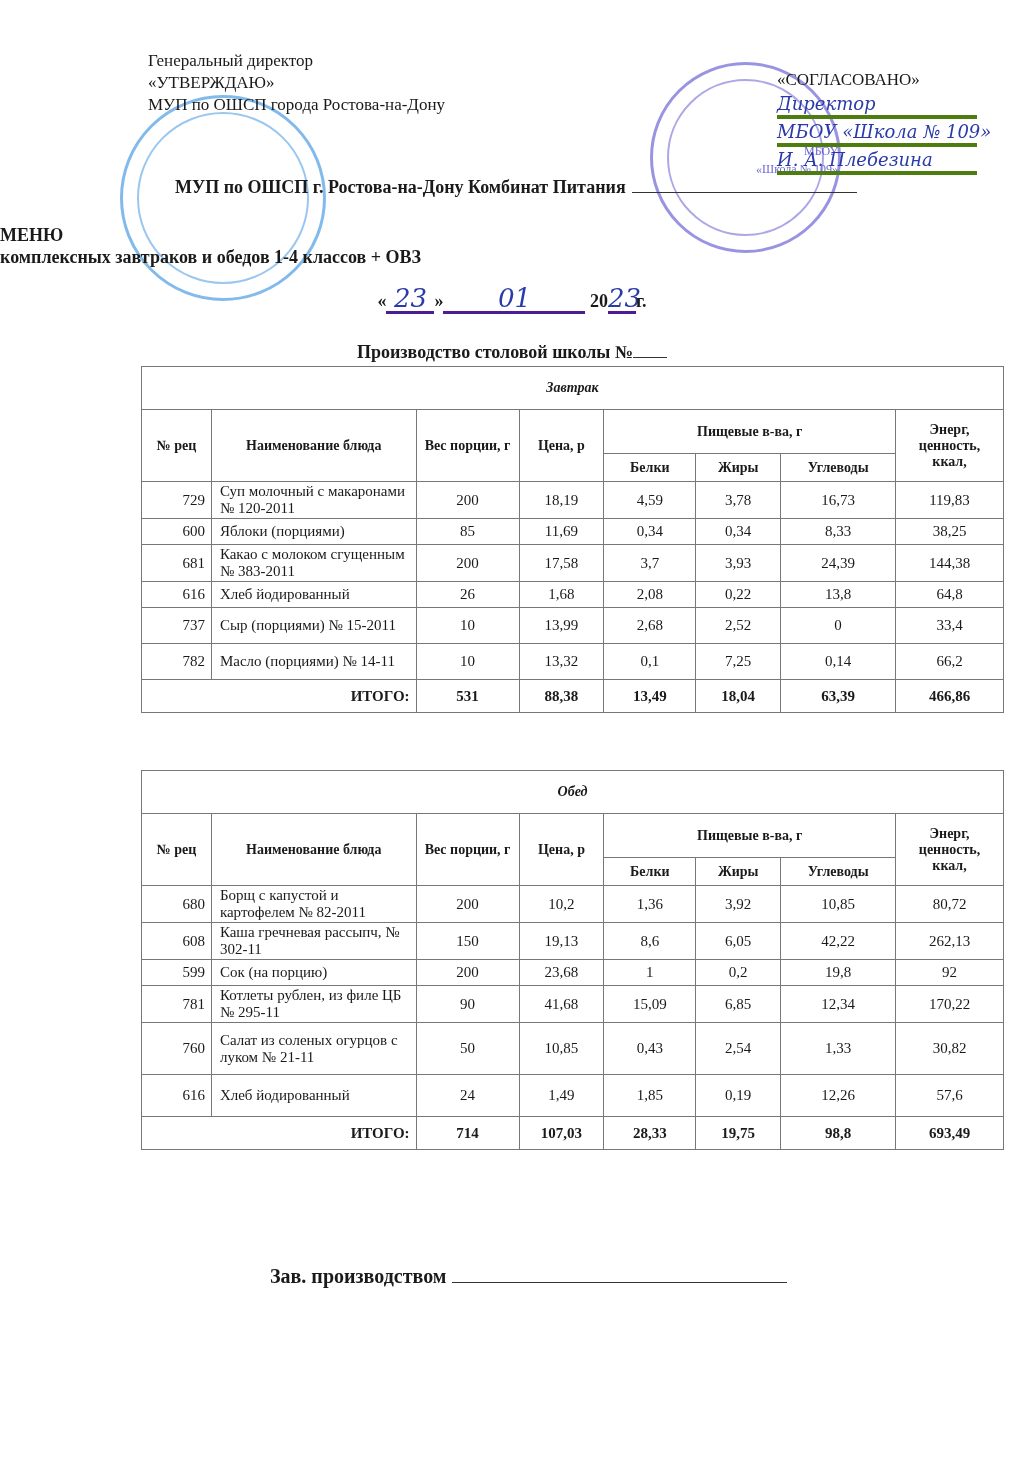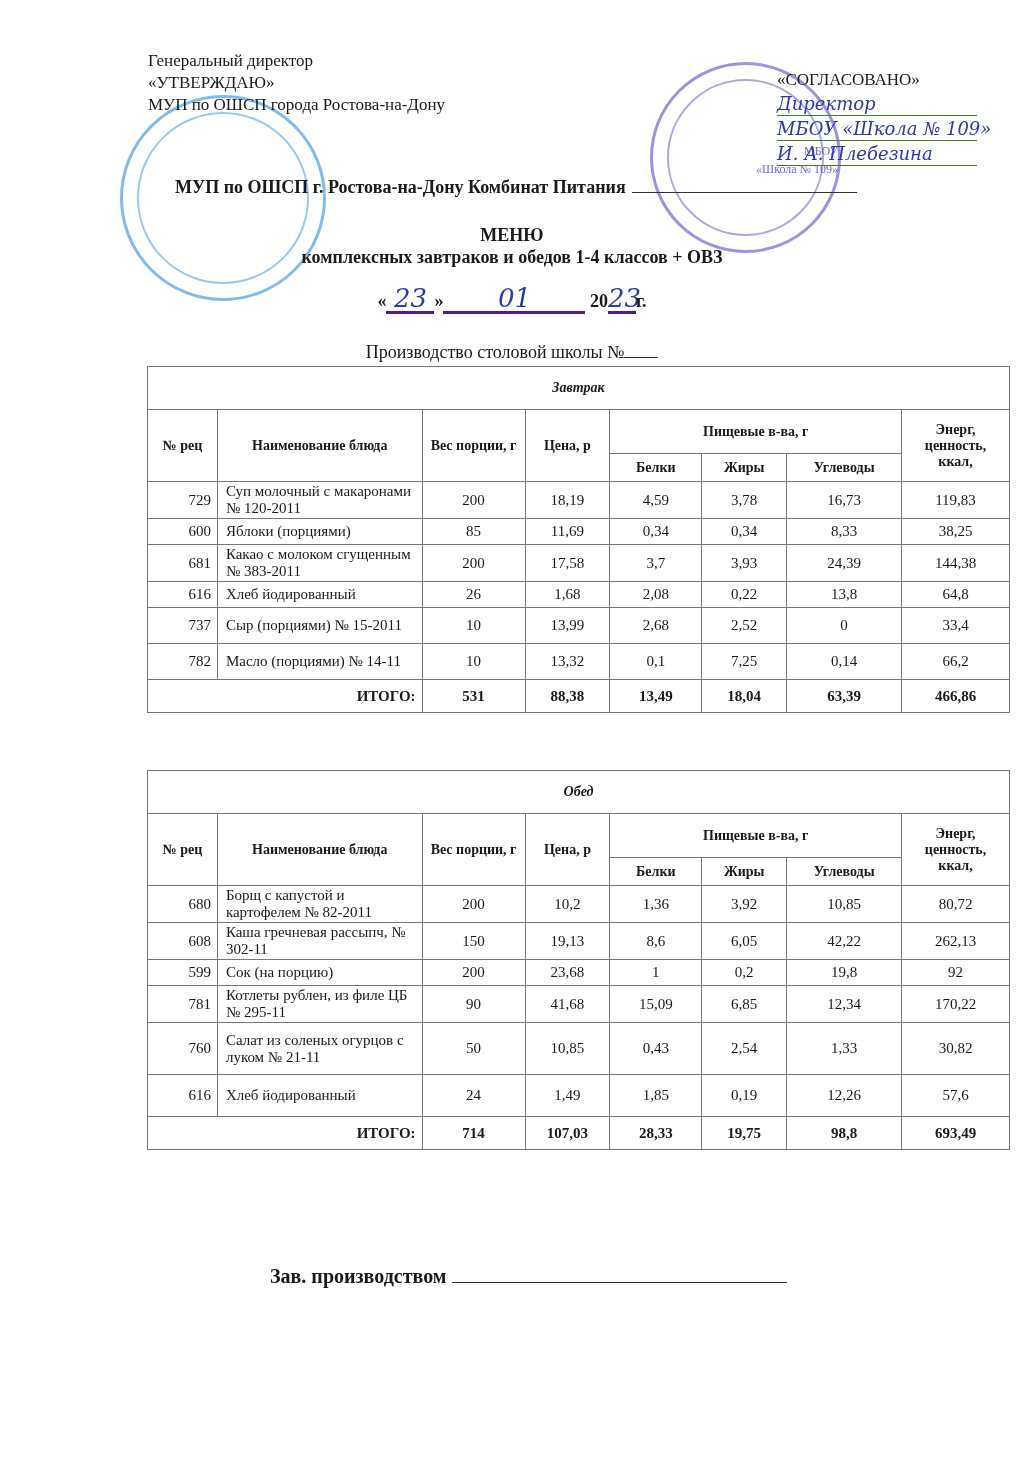--- a/index.html
+++ b/index.html
@@ -9,7 +9,7 @@
   .approve { position: absolute; left: 148px; top: 50px; font-size: 17px; line-height: 22px; }
   .approve .line-sign { display: inline-block; width: 170px; border-bottom: 1px solid #333; margin-right: 4px; height: 14px; vertical-align: baseline;}
   .agree { position: absolute; left: 777px; top: 50px; font-size: 17px; line-height: 22px; margin-top: 19px; }
-  .agree .hw-line { display: block; width: 200px; border-bottom: 1px solid #4d7c0f; height: 24px; position: relative; }
+  .agree .hw-line { display: block; width: 200px; border-bottom: 4px solid #4d7c0f; height: 24px; position: relative; }
   .hw { position: absolute; left: 0; bottom: 0; font-family: "DejaVu Serif", serif; font-style: italic; color: #2a3aa8; font-size: 18px; white-space: nowrap; }
 
   .org-line { position: absolute; left: 175px; top: 177px; font-weight: bold; font-size: 18px; }

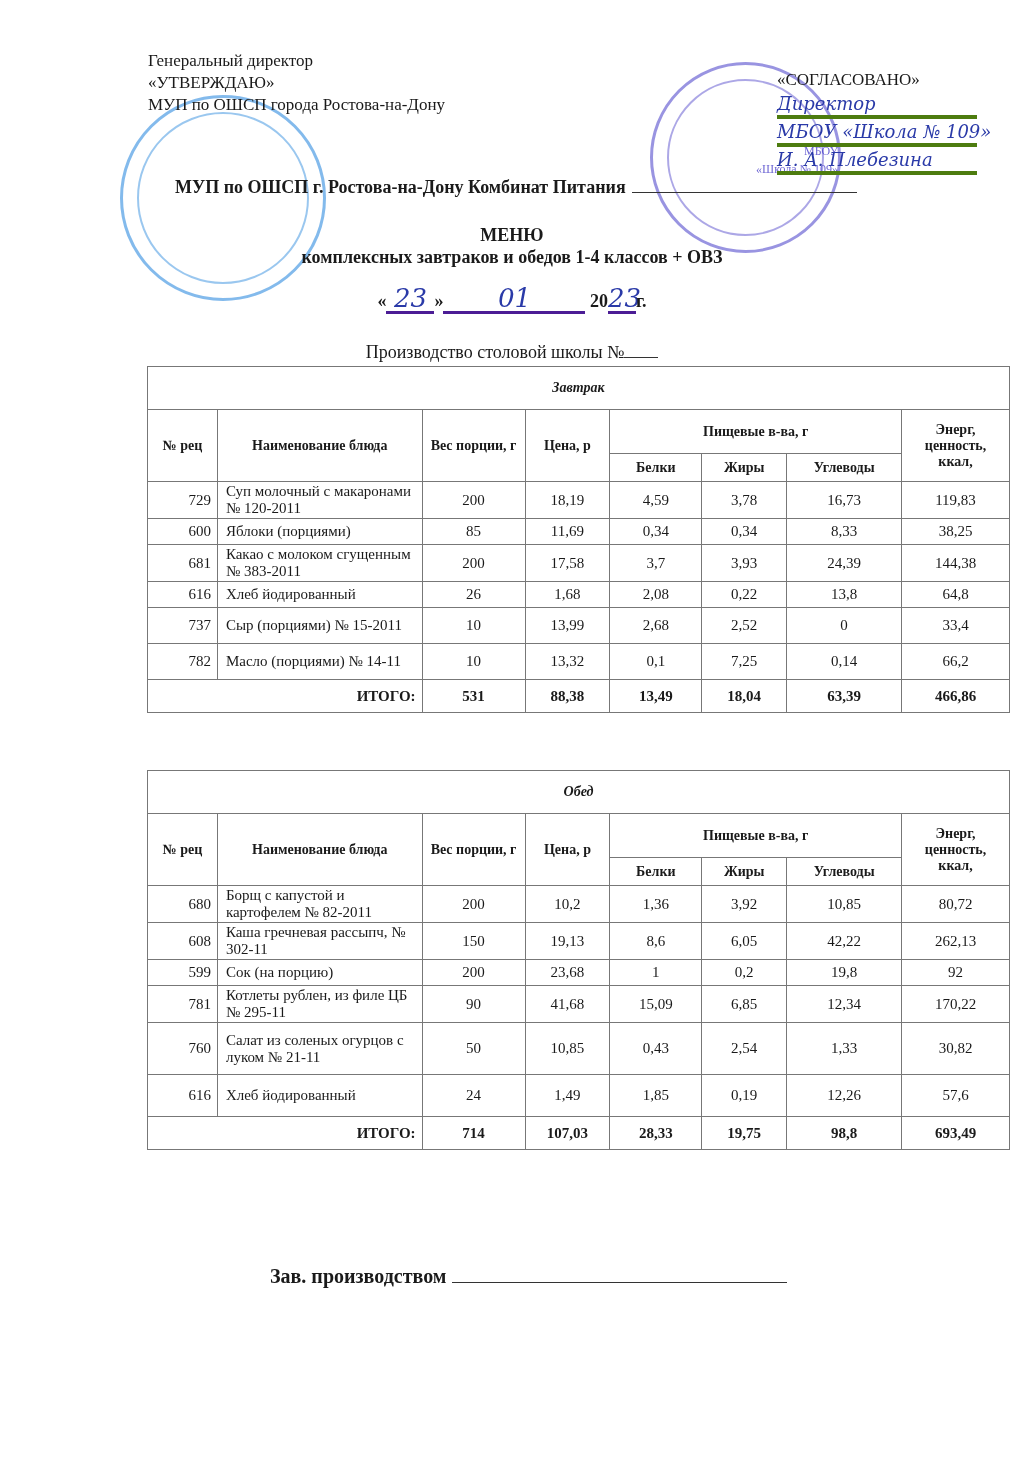--- a/index.html
+++ b/index.html
@@ -15,7 +15,7 @@
   .org-line { position: absolute; left: 175px; top: 177px; font-weight: bold; font-size: 18px; }
   .org-line .blank { display: inline-block; width: 225px; border-bottom: 1px solid #333; height: 14px; margin-left: 6px; }
 
-  .menu-title { position: absolute; left: 0; width: 1024px; text-align: center; font-weight: bold; font-size: 18px; }
+  .menu-title { position: absolute; left: 0; width: 1024px; text-align: left; font-weight: bold; font-size: 18px; }
   .date-line { position: absolute; left: 0; width: 1024px; top: 285px; text-align: center; font-weight: bold; font-size: 18px; }
   .date-line .u { display: inline-block; border-bottom: 3px solid #4c1d95; text-align: center; font-family: "DejaVu Serif", serif; font-style: italic; color: #2a3aa8; font-weight: normal; font-size: 26px; line-height: 26px; }
   .prod-line { position: absolute; left: 0; width: 1024px; top: 342px; text-align: center; font-weight: normal; font-size: 18px; }

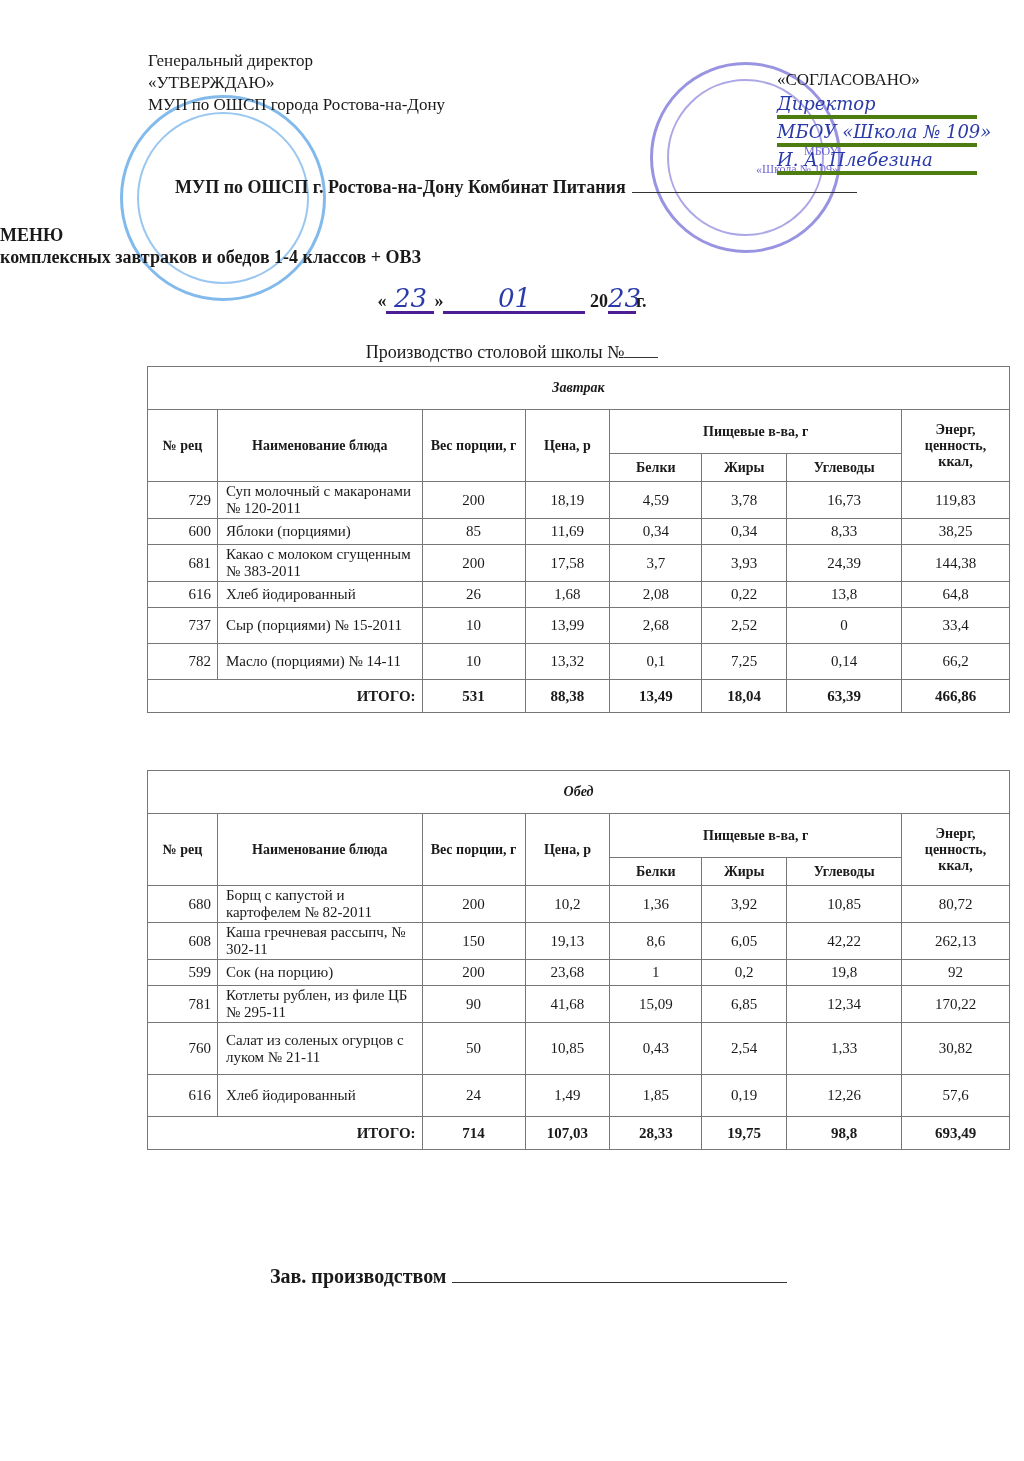--- a/index.html
+++ b/index.html
@@ -18,7 +18,7 @@
   .menu-title { position: absolute; left: 0; width: 1024px; text-align: left; font-weight: bold; font-size: 18px; }
   .date-line { position: absolute; left: 0; width: 1024px; top: 285px; text-align: center; font-weight: bold; font-size: 18px; }
   .date-line .u { display: inline-block; border-bottom: 3px solid #4c1d95; text-align: center; font-family: "DejaVu Serif", serif; font-style: italic; color: #2a3aa8; font-weight: normal; font-size: 26px; line-height: 26px; }
-  .prod-line { position: absolute; left: 0; width: 1024px; top: 342px; text-align: center; font-weight: normal; font-size: 18px; }
+  .prod-line { position: absolute; left: 0; width: 1024px; top: 342px; text-align: center; font-weight: bold; font-size: 18px; }
   .prod-line .blank { display: inline-block; width: 34px; border-bottom: 1px solid #333; height: 14px; }
 
   table.menu { position: absolute; left: 147px; width: 863px; border-collapse: collapse; font-size: 15px; border-radius: 27px; }

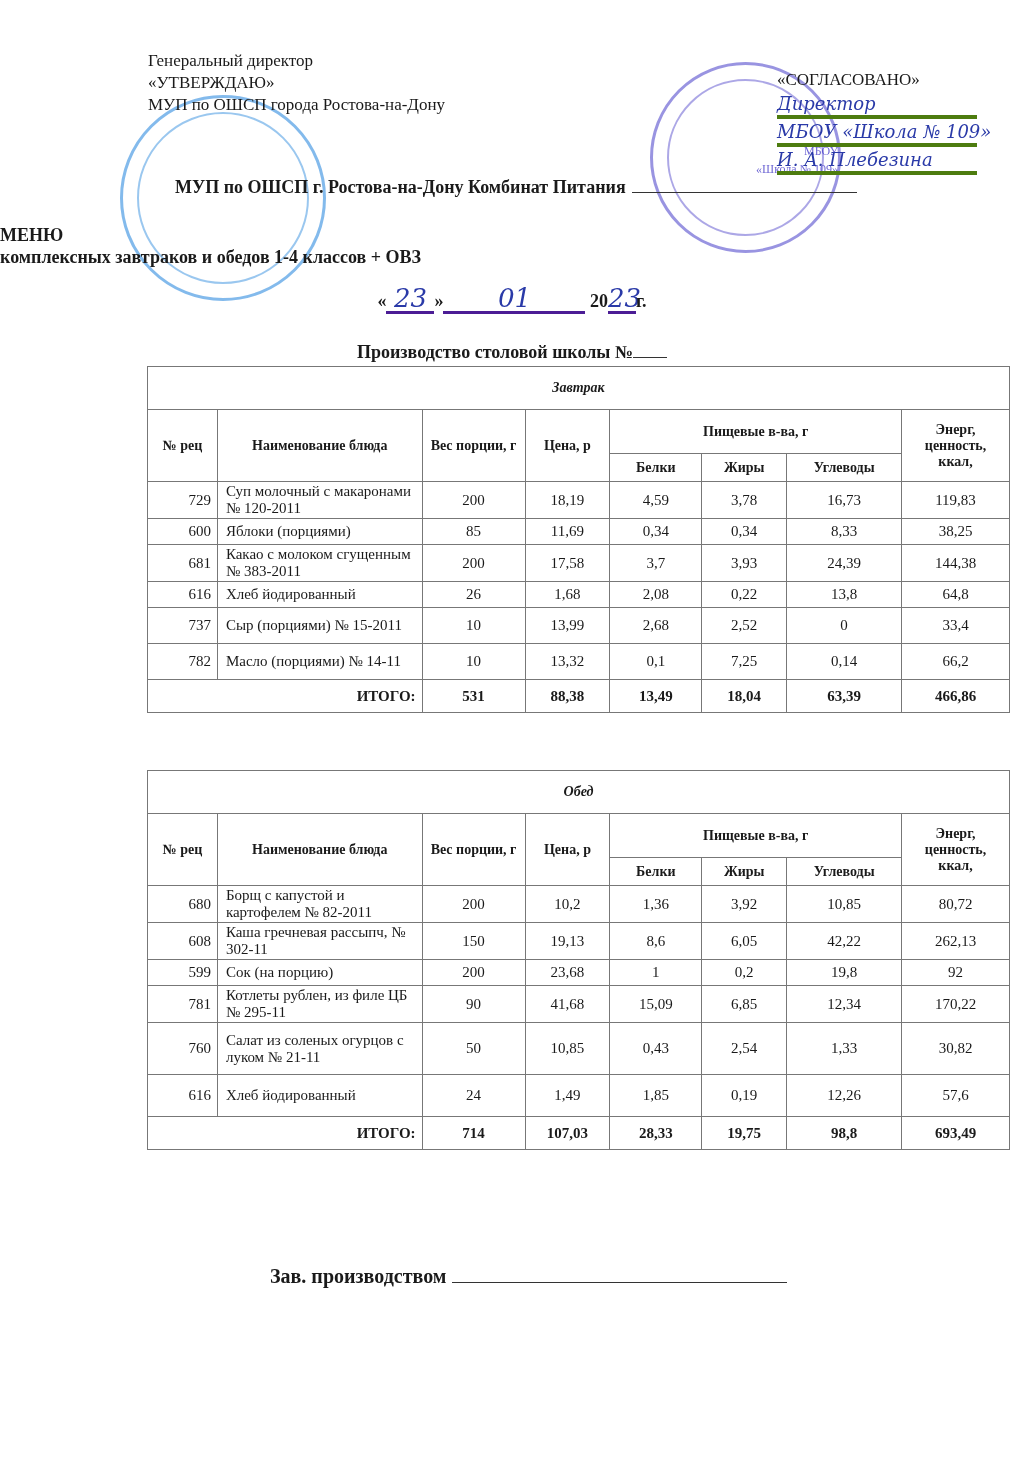--- a/index.html
+++ b/index.html
@@ -21,7 +21,7 @@
   .prod-line { position: absolute; left: 0; width: 1024px; top: 342px; text-align: center; font-weight: bold; font-size: 18px; }
   .prod-line .blank { display: inline-block; width: 34px; border-bottom: 1px solid #333; height: 14px; }
 
-  table.menu { position: absolute; left: 147px; width: 863px; border-collapse: collapse; font-size: 15px; border-radius: 27px; }
+  table.menu { position: absolute; left: 141px; width: 863px; border-collapse: collapse; font-size: 15px; border-radius: 27px; }
   table.menu td, table.menu th { border: 1px solid #777; text-align: center; padding: 1px 4px; font-weight: normal; }
   table.menu th { font-weight: bold; font-size: 14px; }
   table.menu .section { height: 40px; font-style: italic; font-weight: bold; font-size: 14px; }

